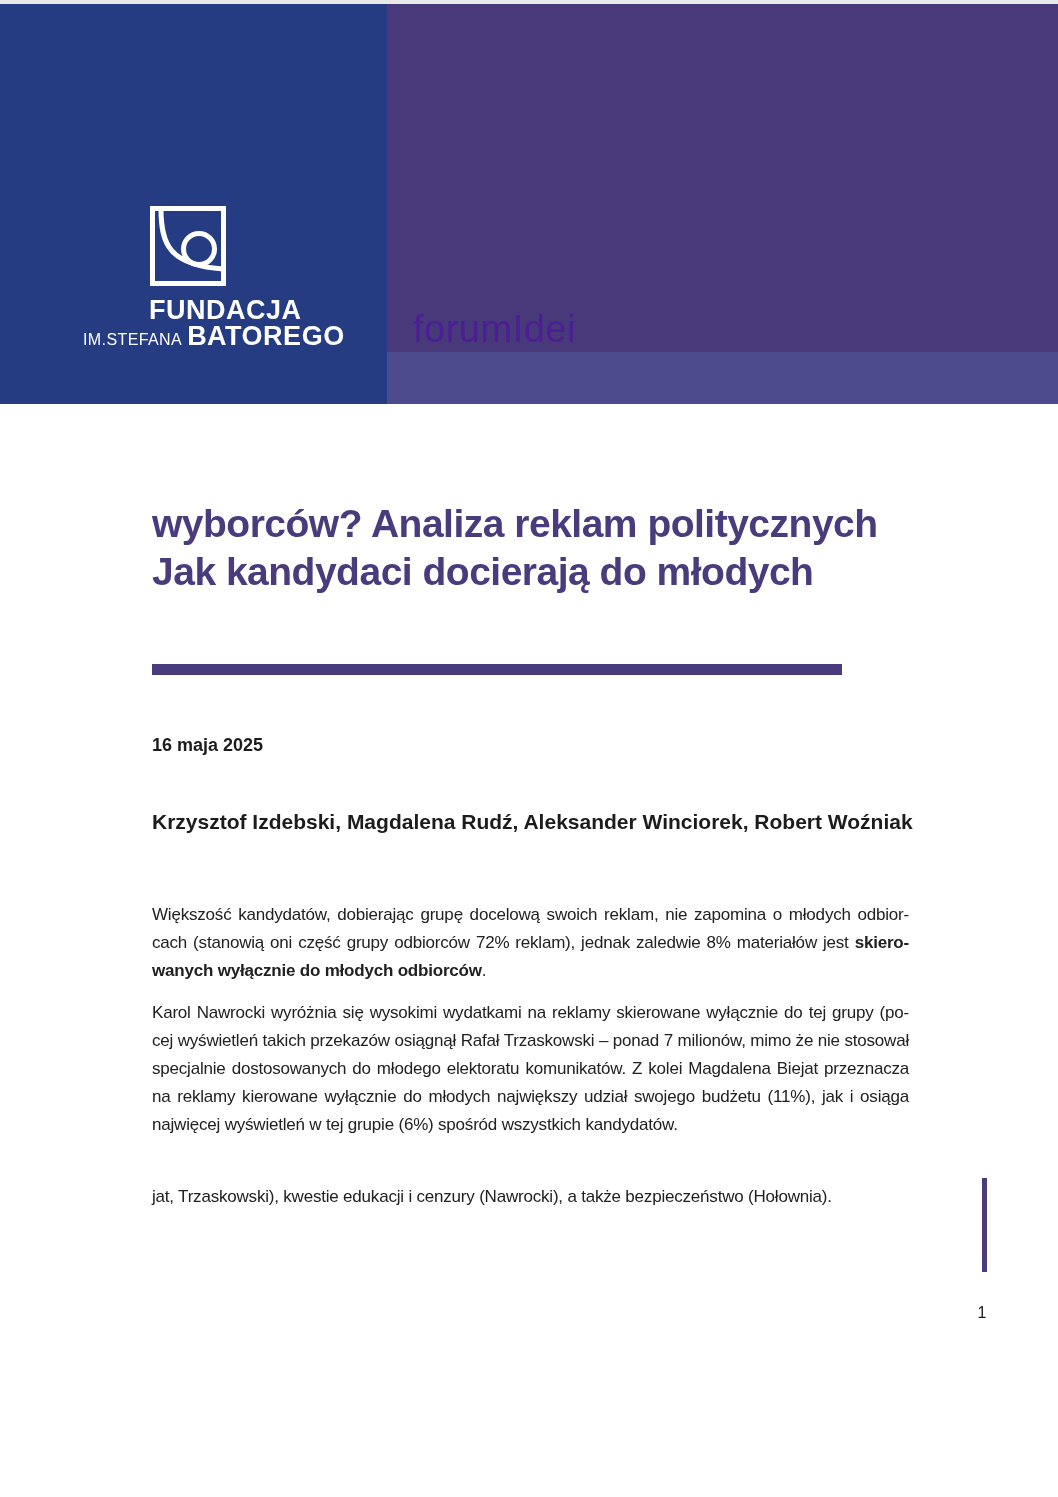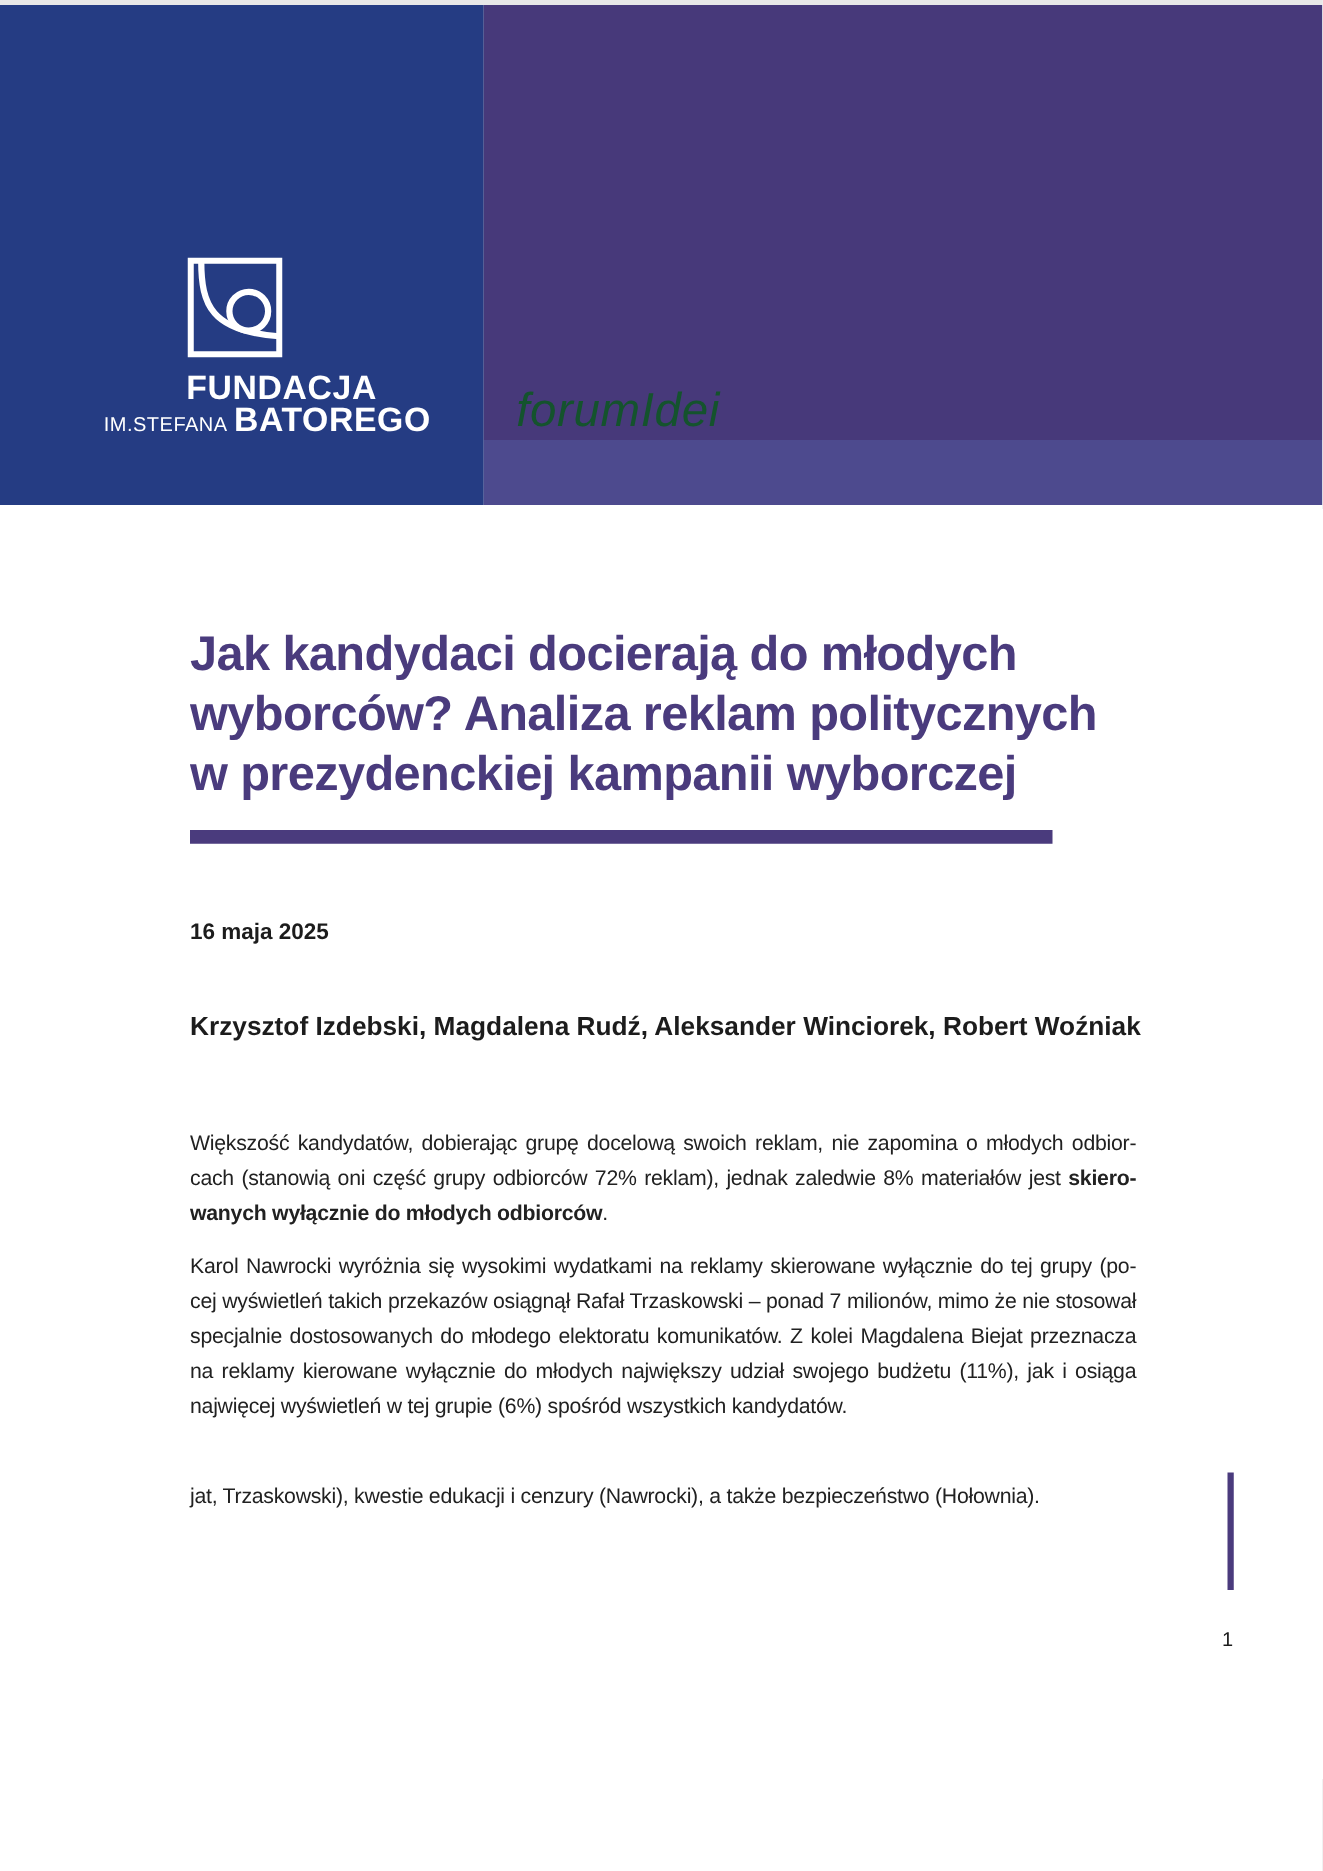--- a/index.html
+++ b/index.html
@@ -15,7 +15,7 @@
   .hdr-band{position:absolute;left:387px;top:348px;width:671px;height:52px;background:#4d4a8e;}
   .brand-name{
     position:absolute;left:413px;top:303px;
-    font-size:38px;font-weight:400;color:#14532d;letter-spacing:0.5px;line-height:44px;font-style:italic;
+    font-size:38px;font-weight:400;color:#4c1d95;letter-spacing:0.5px;line-height:44px;
   }
   .logo-mark{position:absolute;left:150px;top:202px;width:76px;height:80px;}
   .logo-line1{

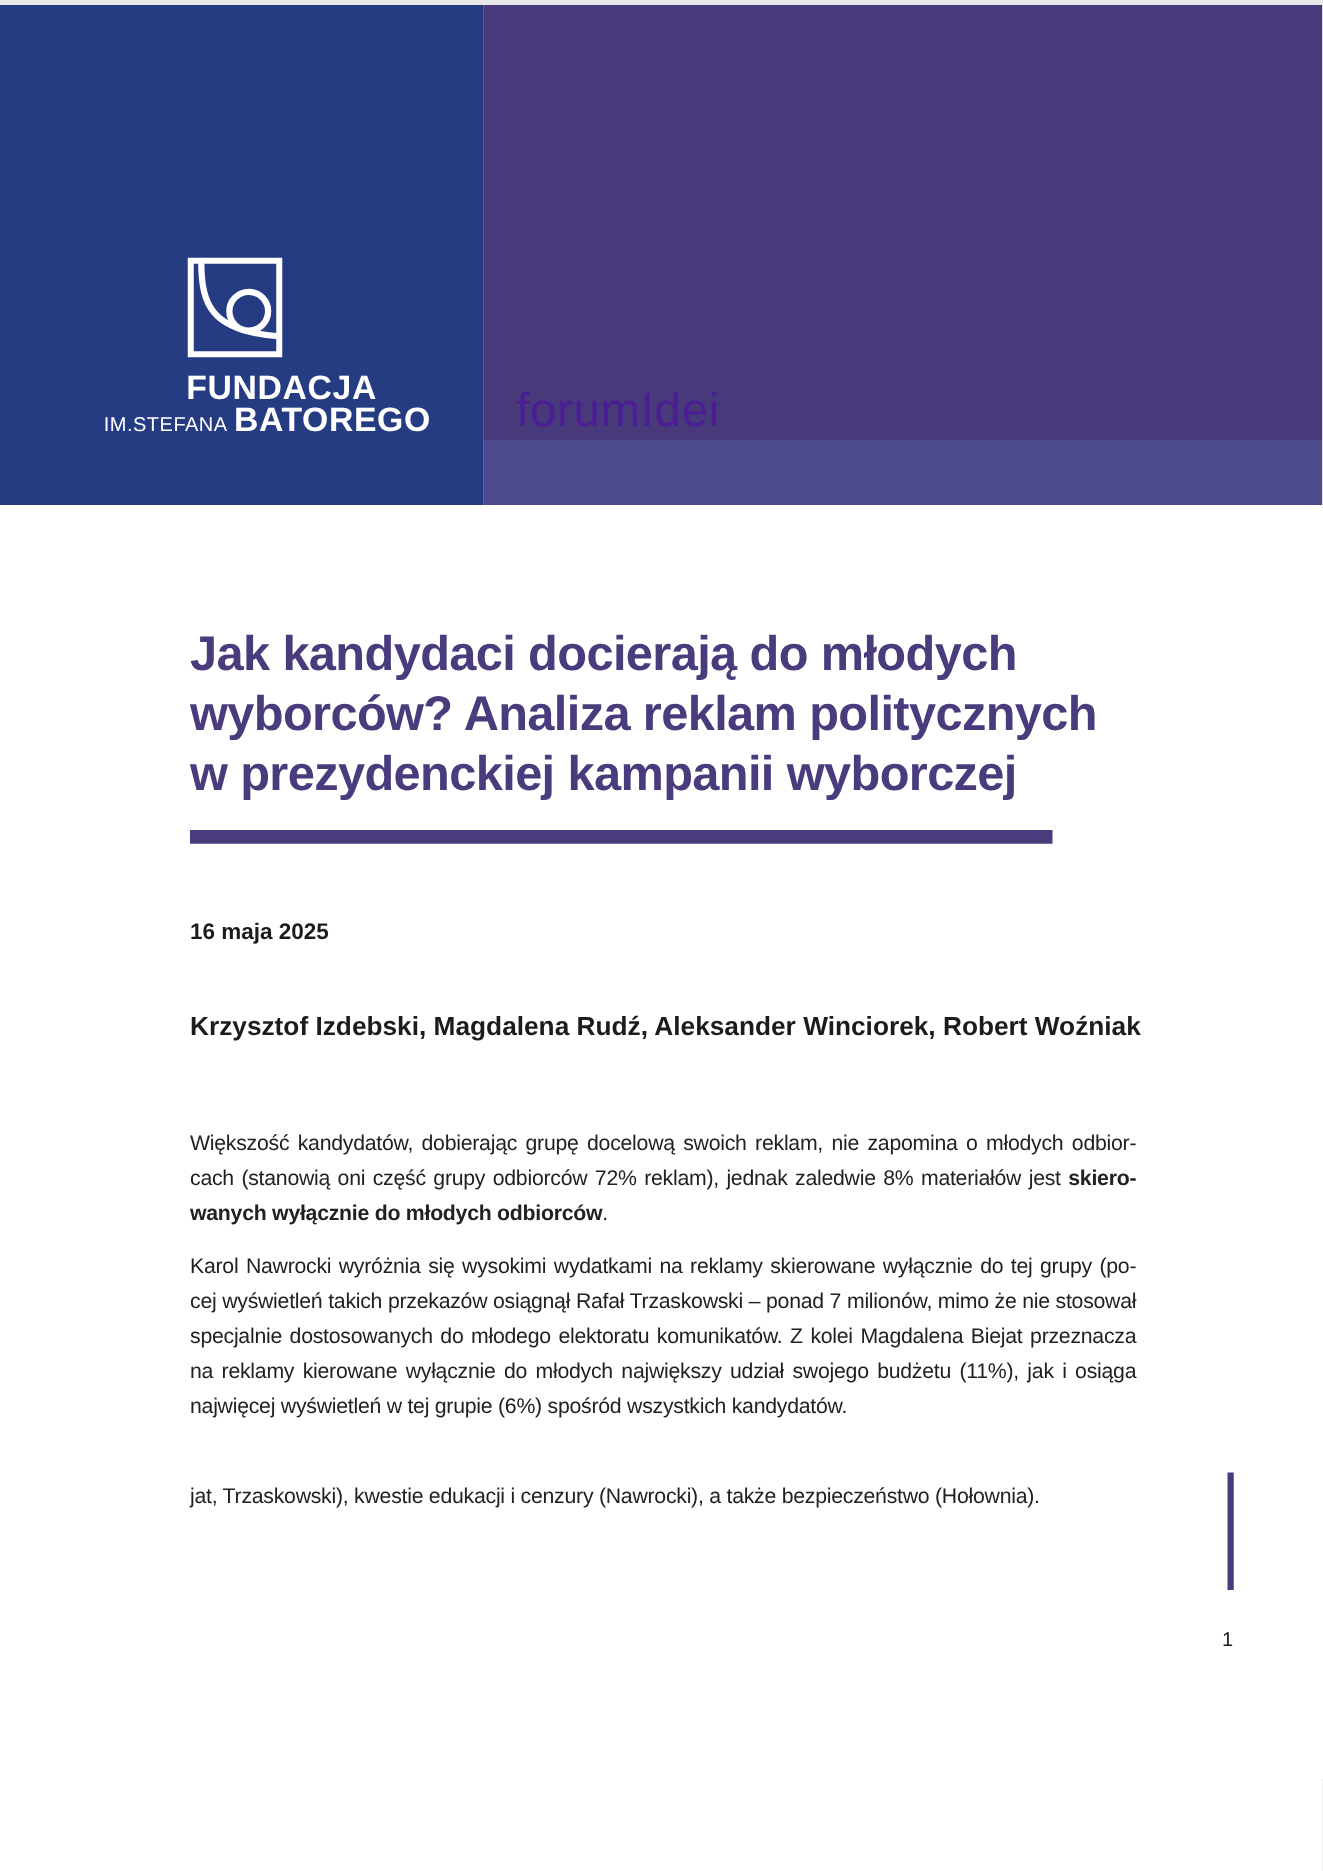--- a/index.html
+++ b/index.html
@@ -70,8 +70,8 @@
   <div class="brand-name">forumIdei</div>
 
   <h1 class="title" style="margin:0;">
+    <div class="title-line">wyborców? Analiza reklam politycznych</div>
     <div class="title-line">Jak kandydaci docierają do młodych</div>
-    <div class="title-line">wyborców? Analiza reklam politycznych</div>
     <div class="title-line">w prezydenckiej kampanii wyborczej</div>
   </h1>
   <div class="title-rule"></div>

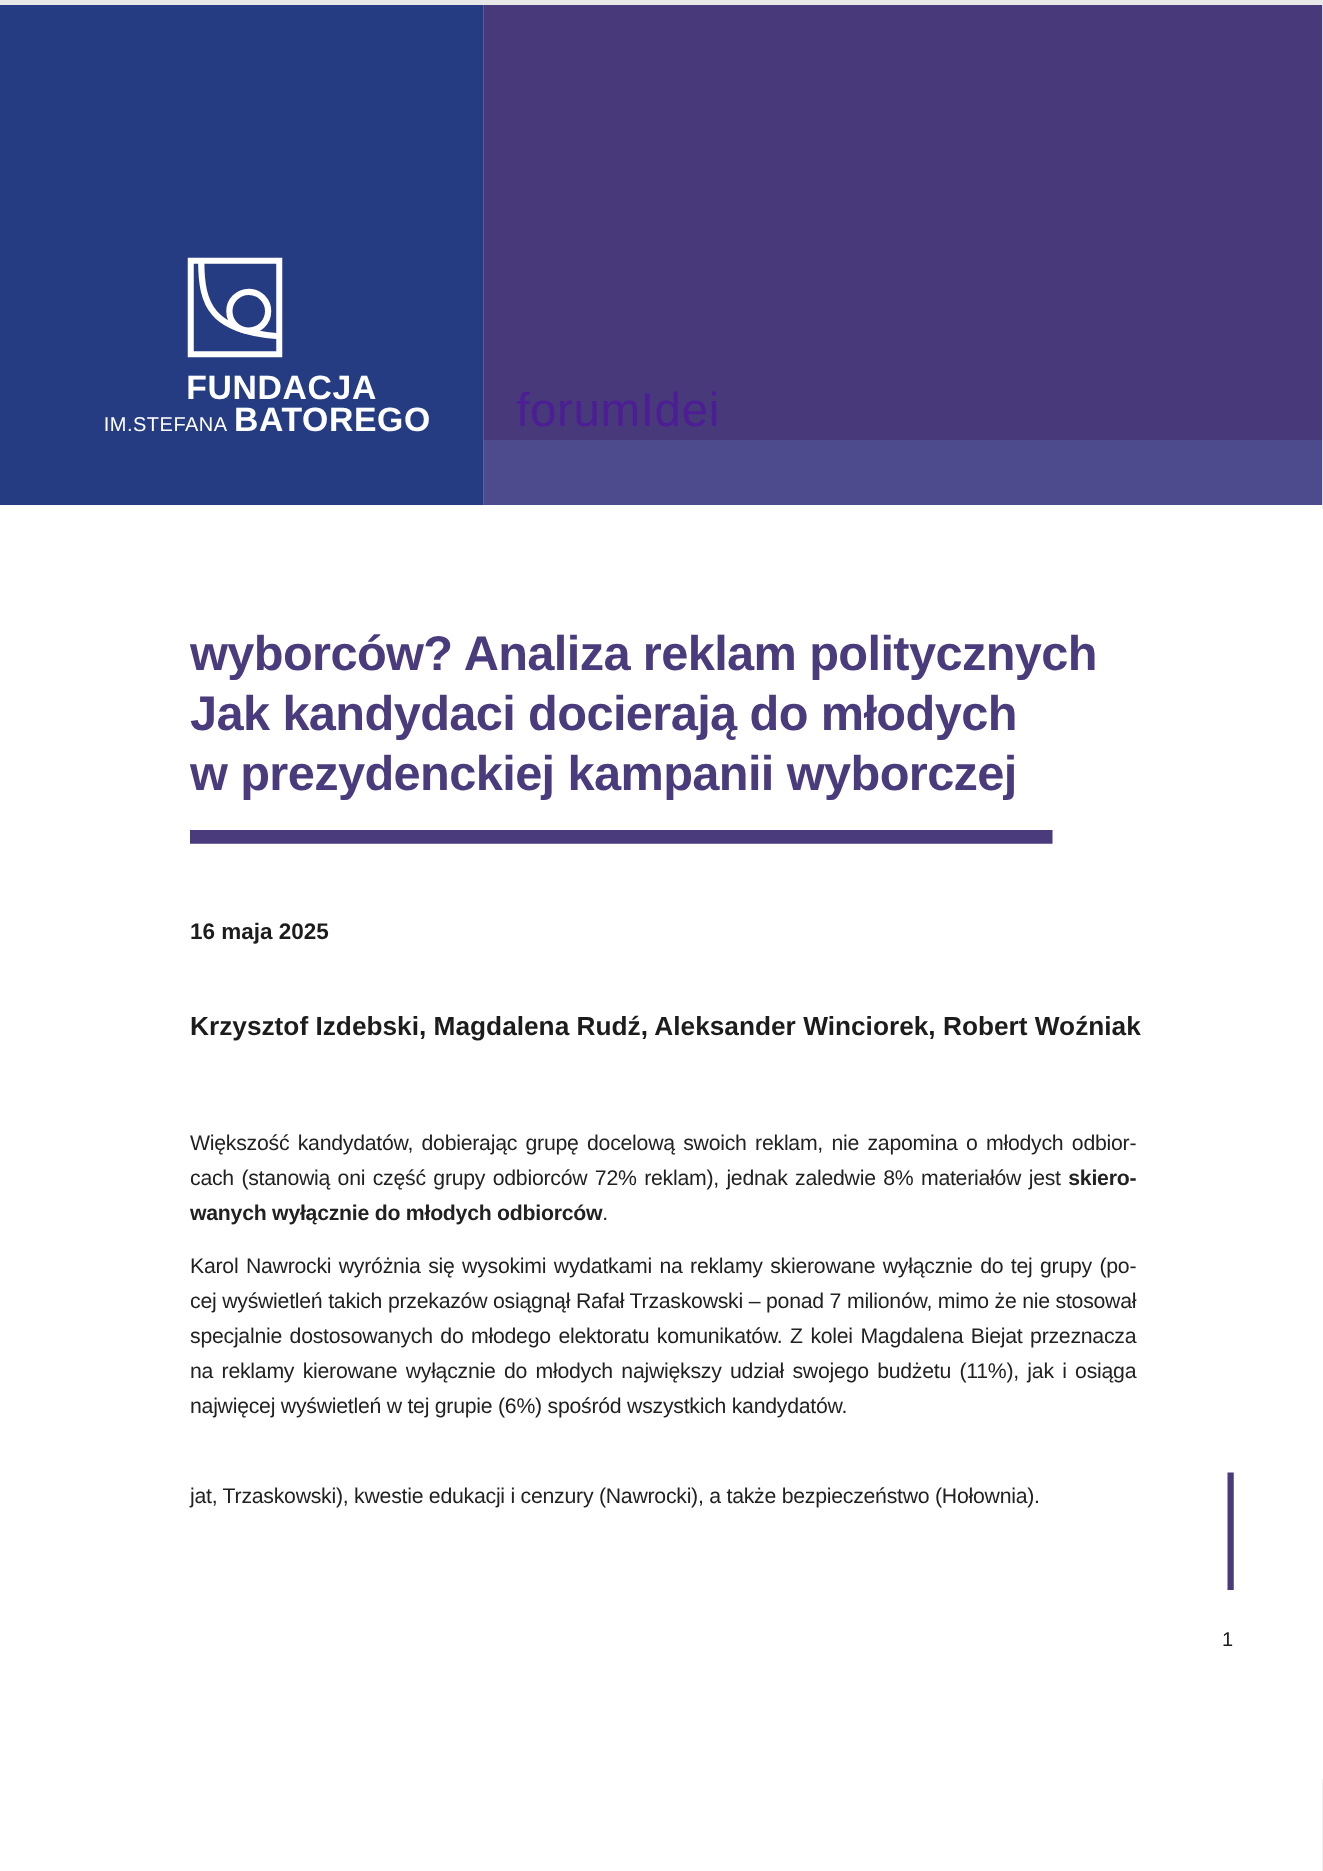--- a/index.html
+++ b/index.html
@@ -72,7 +72,6 @@
   <h1 class="title" style="margin:0;">
     <div class="title-line">wyborców? Analiza reklam politycznych</div>
     <div class="title-line">Jak kandydaci docierają do młodych</div>
-    <div class="title-line">w prezydenckiej kampanii wyborczej</div>
   </h1>
   <div class="title-rule"></div>
 

